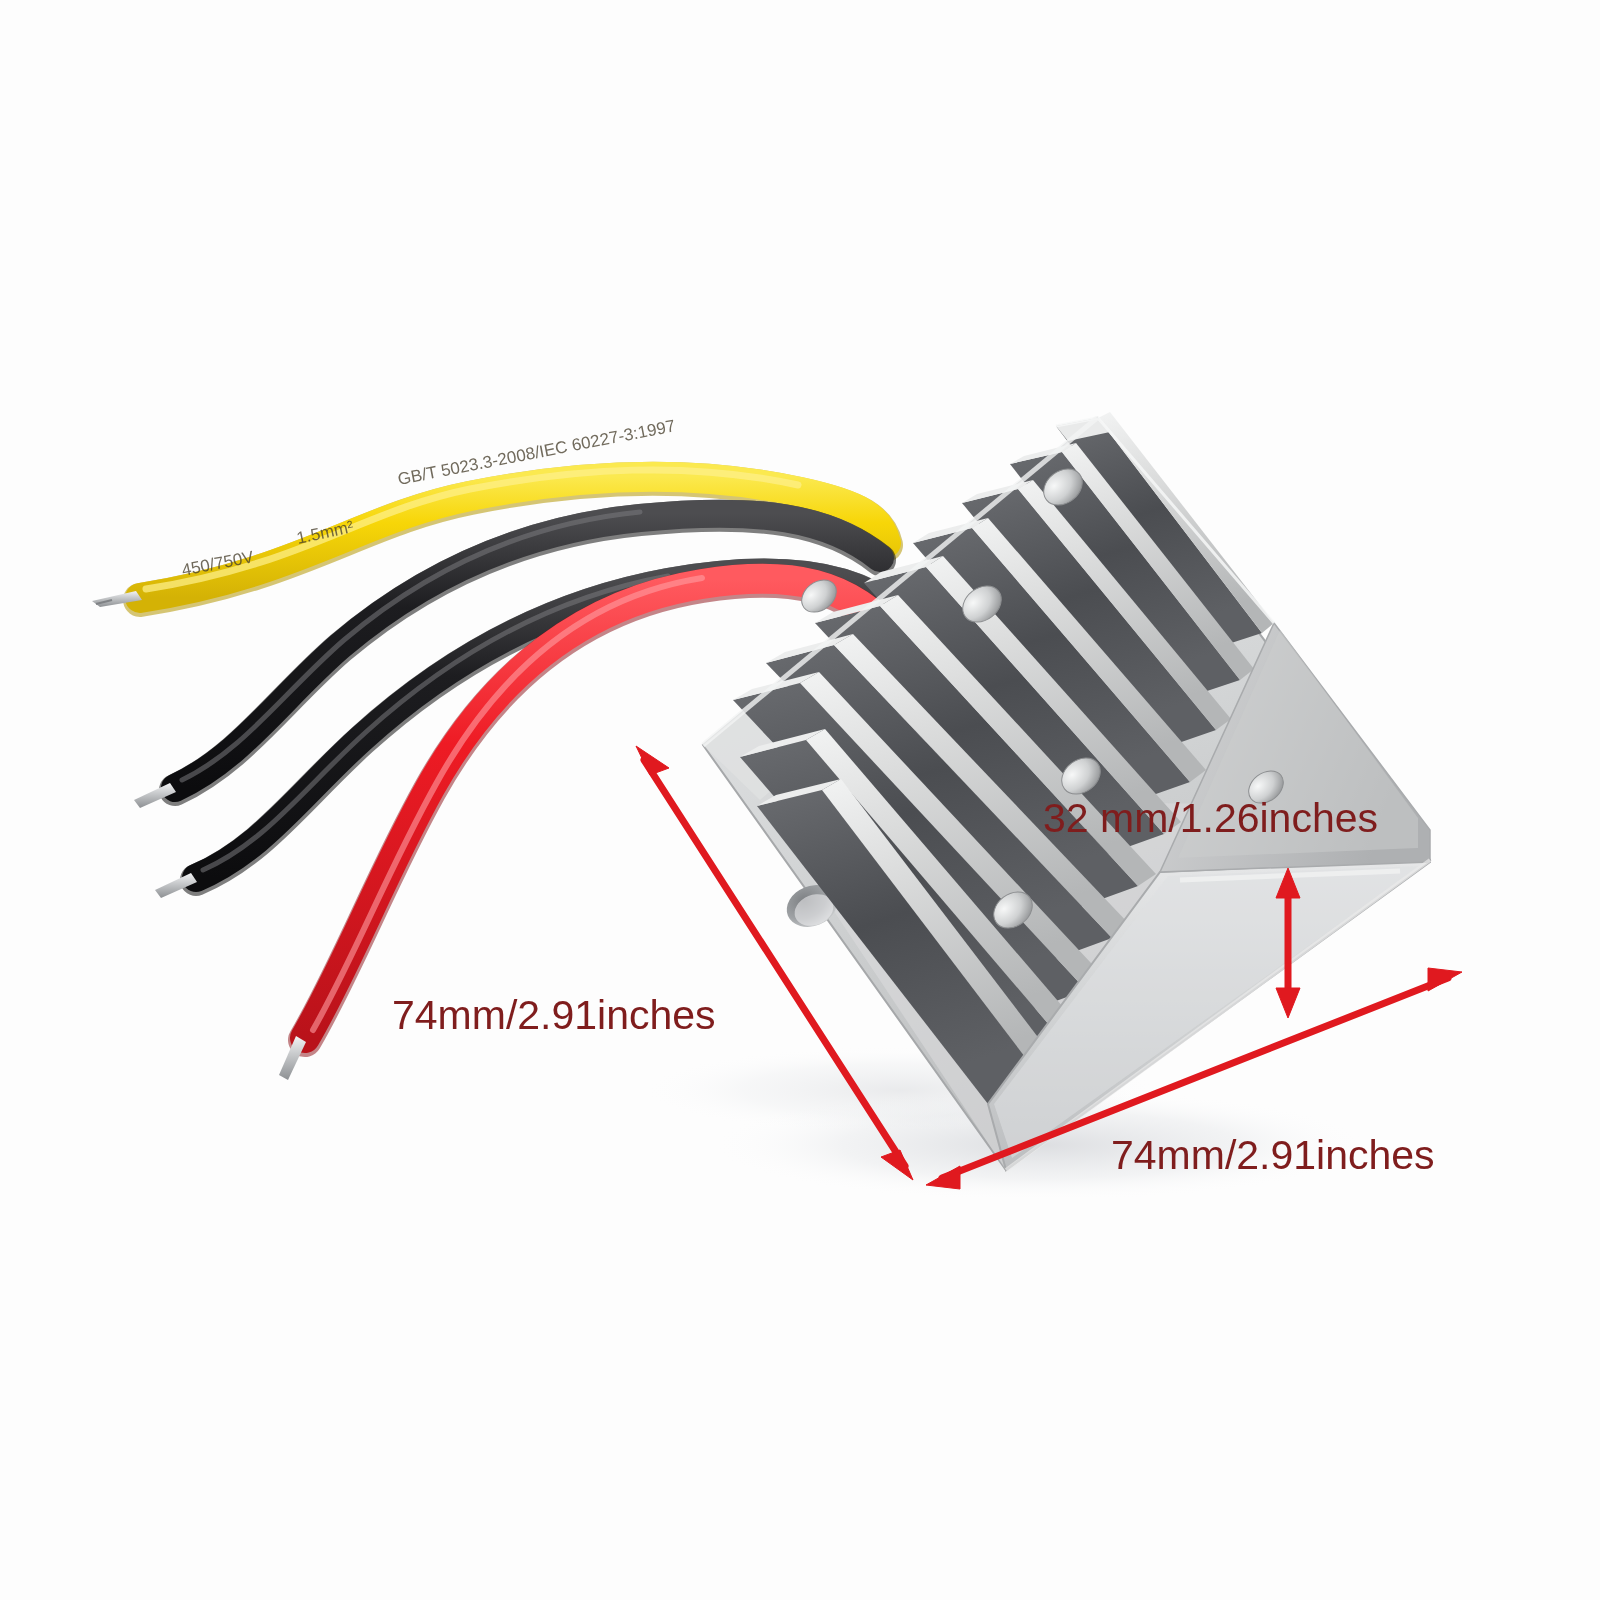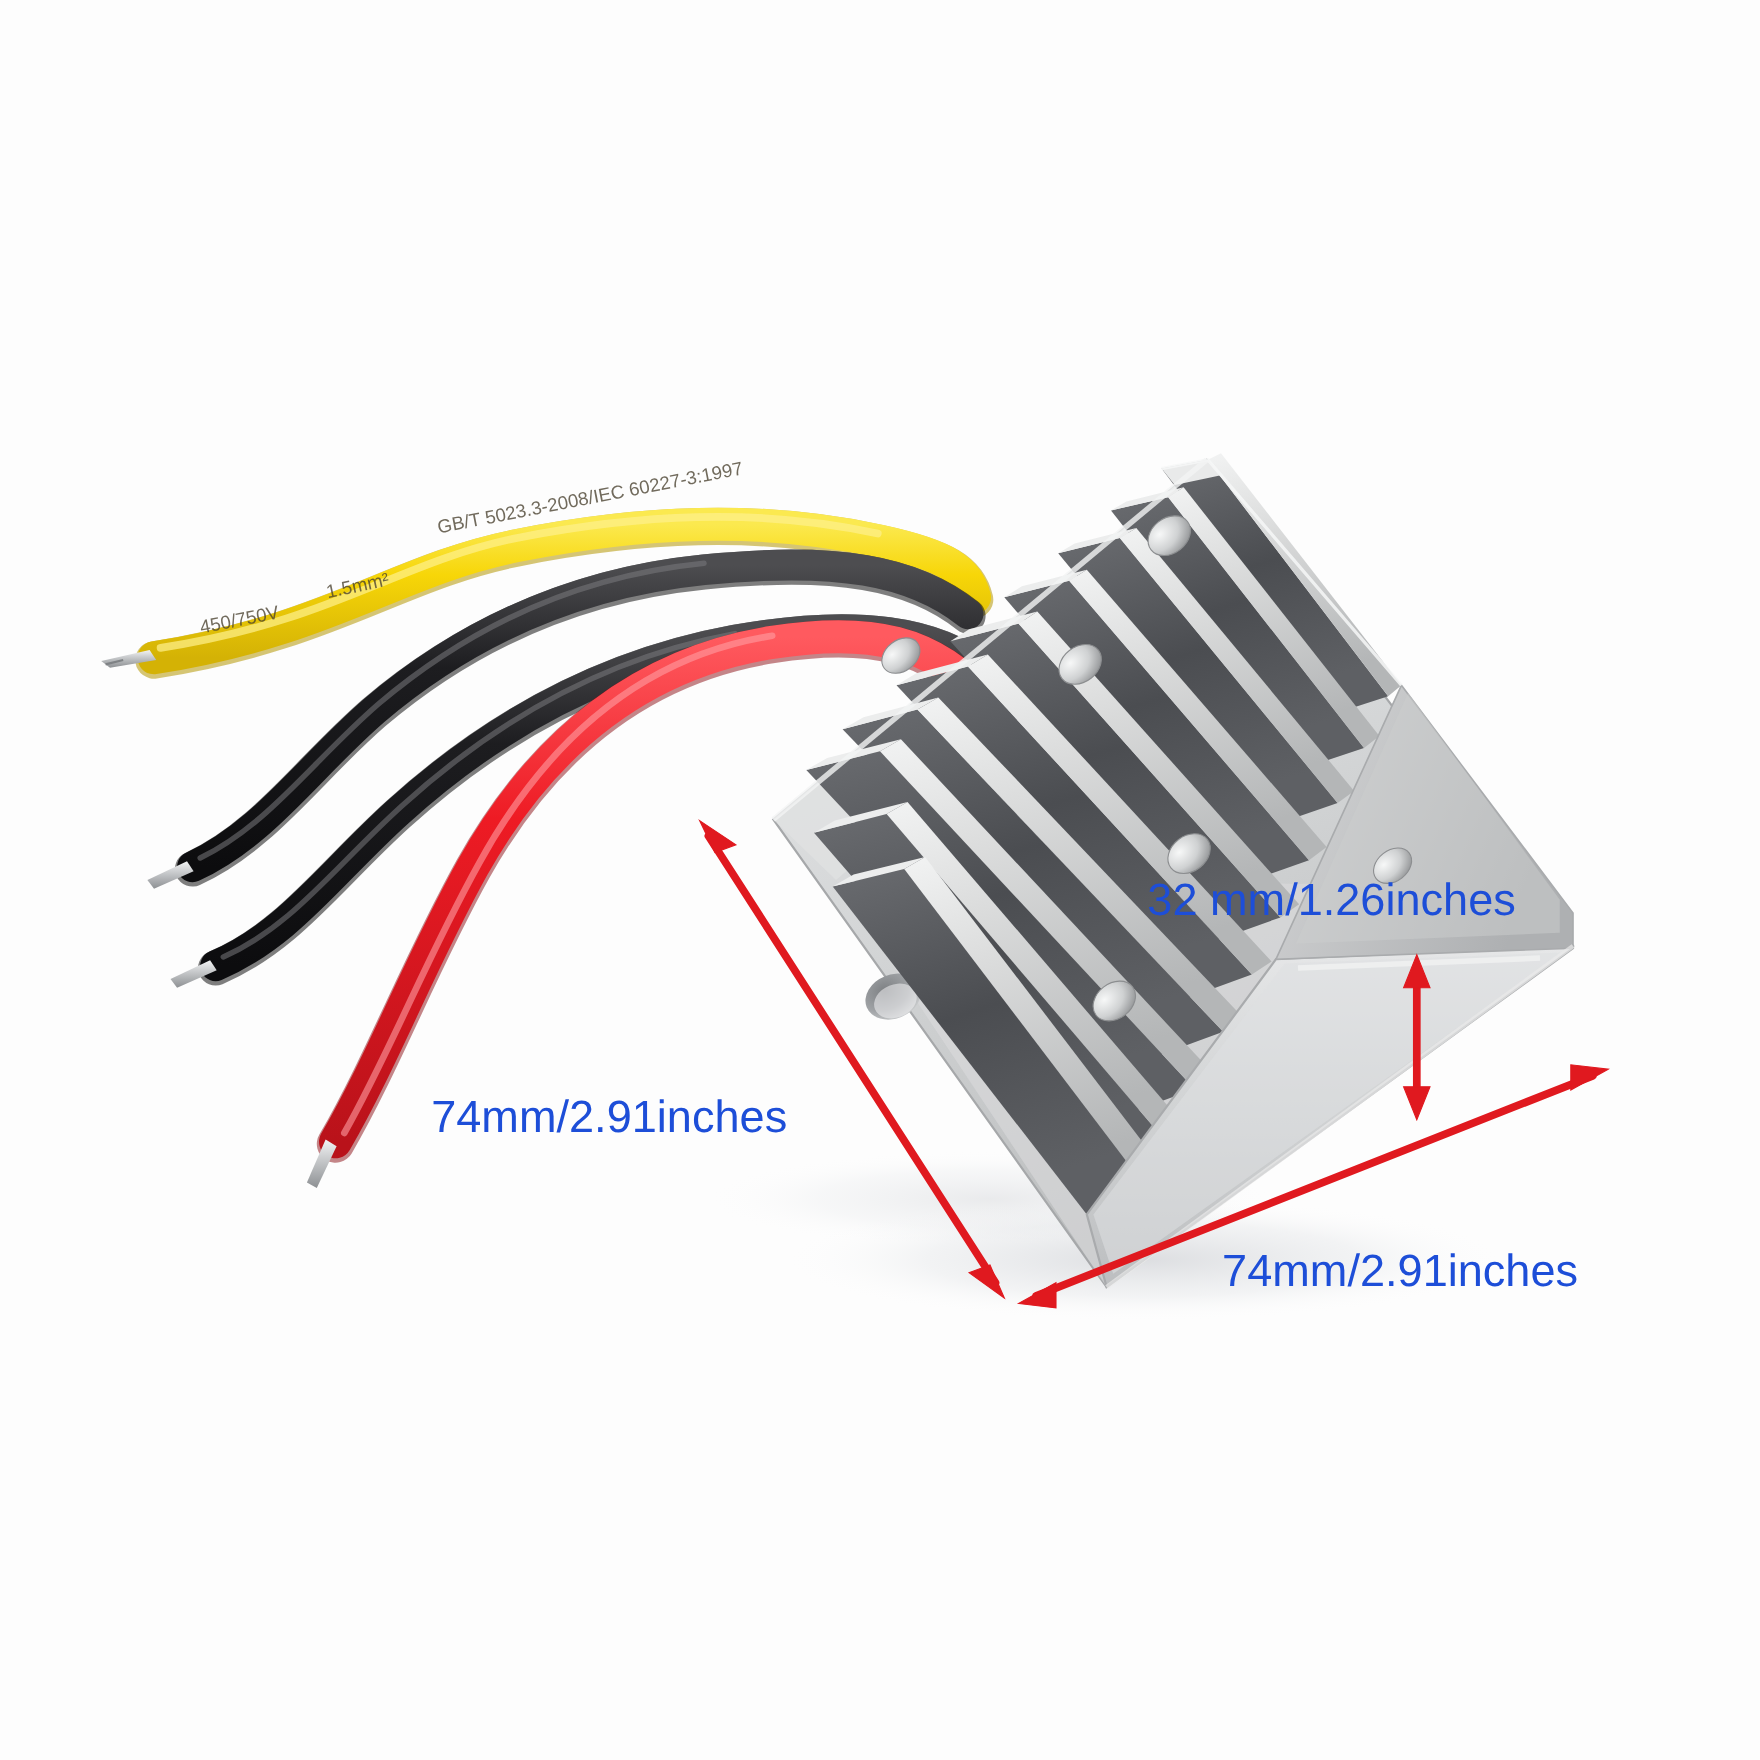--- a/index.html
+++ b/index.html
@@ -14,7 +14,7 @@
   svg.layer{position:absolute;left:0;top:0;width:1600px;height:1600px;}
   .dimlabel{
     position:absolute;
-    color:#1d4ed8;
+    color:#7f1d1d;
     font-family:"Liberation Sans","DejaVu Sans",sans-serif;
     font-weight:400;
     white-space:nowrap;

